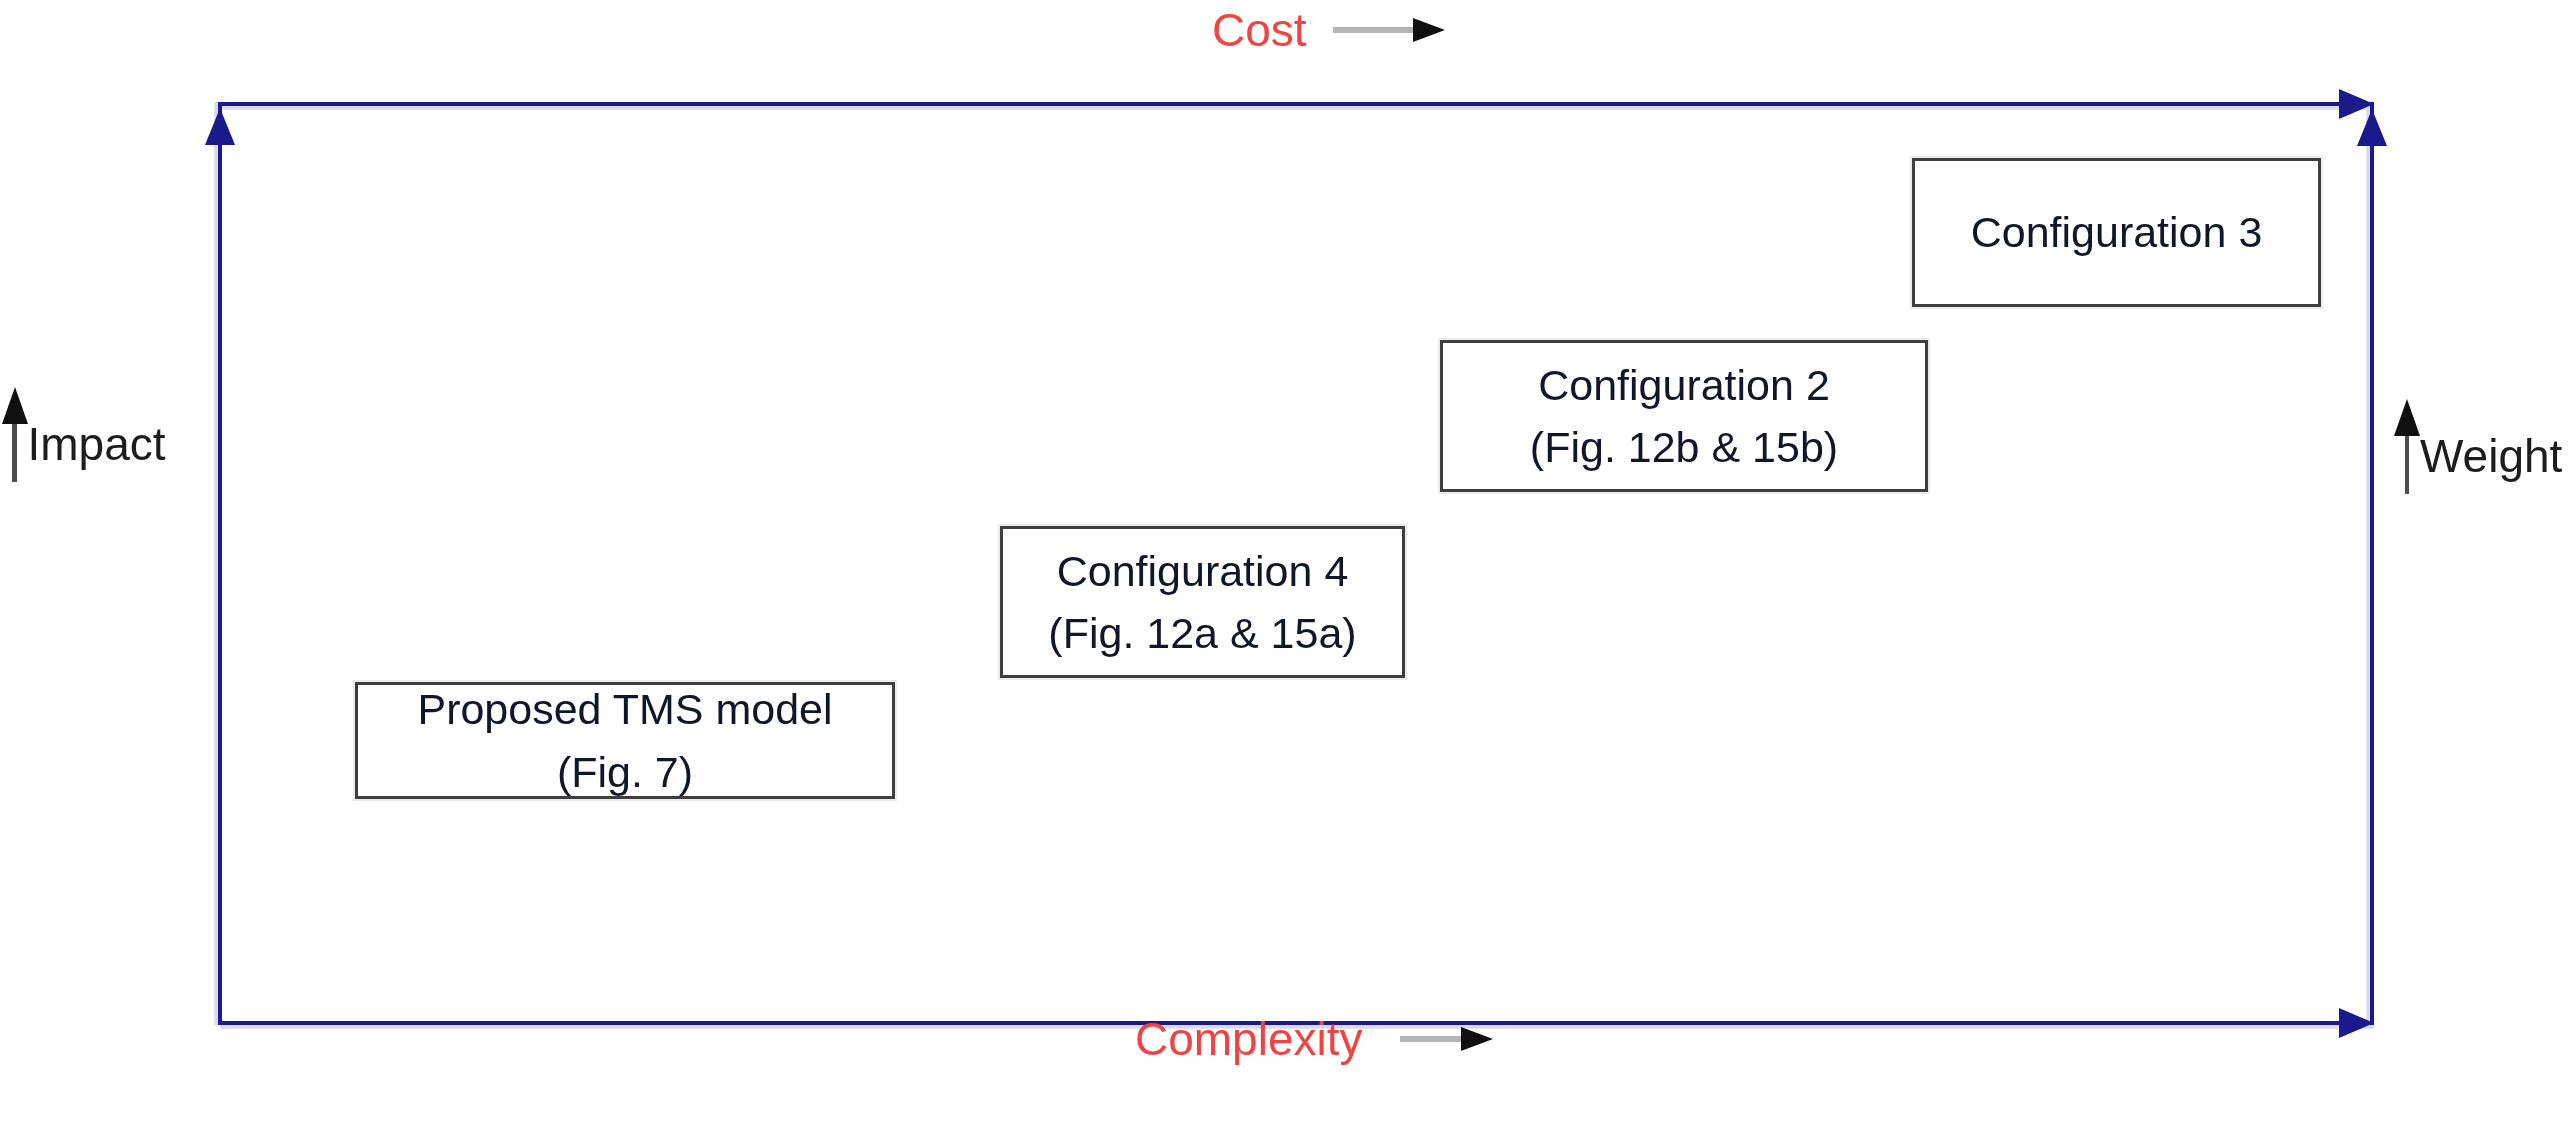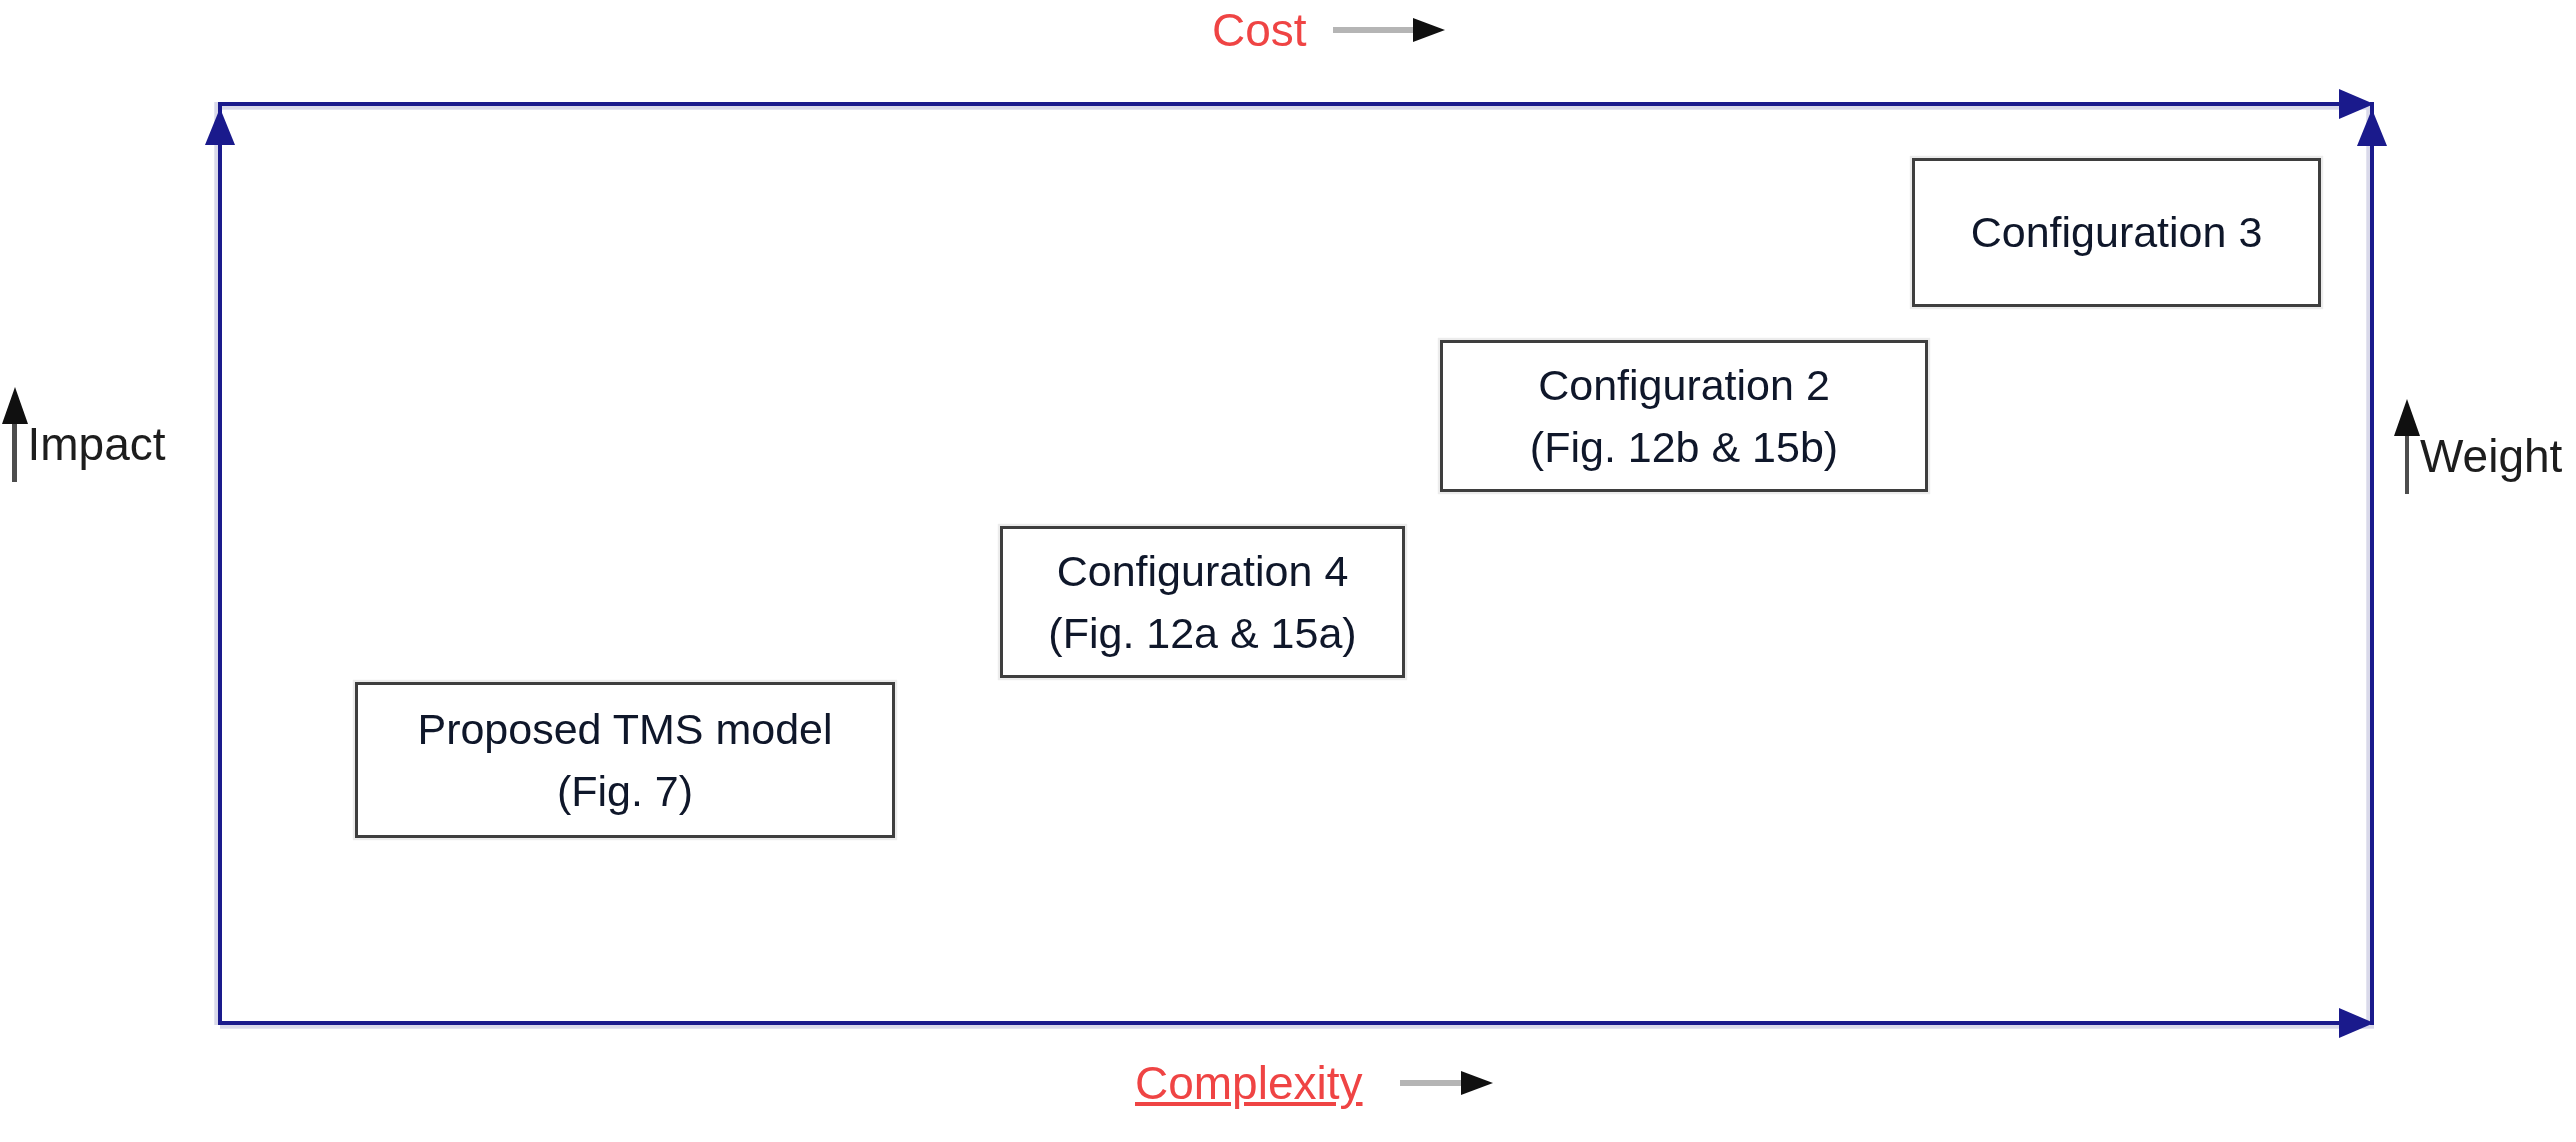--- a/index.html
+++ b/index.html
@@ -73,7 +73,7 @@
     color: #0f172a;
     box-sizing: border-box;
   }
-  .node-tms { left: 355px;  top: 682px; width: 540px; height: 156px; }
+  .node-tms { left: 355px;  top: 682px; width: 540px; height: 117px; }
   .node-c1  { left: 1000px; top: 526px; width: 405px; height: 152px; }
   .node-c2  { left: 1440px; top: 340px; width: 488px; height: 152px; }
   .node-c3  { left: 1912px; top: 158px; width: 409px; height: 149px; }

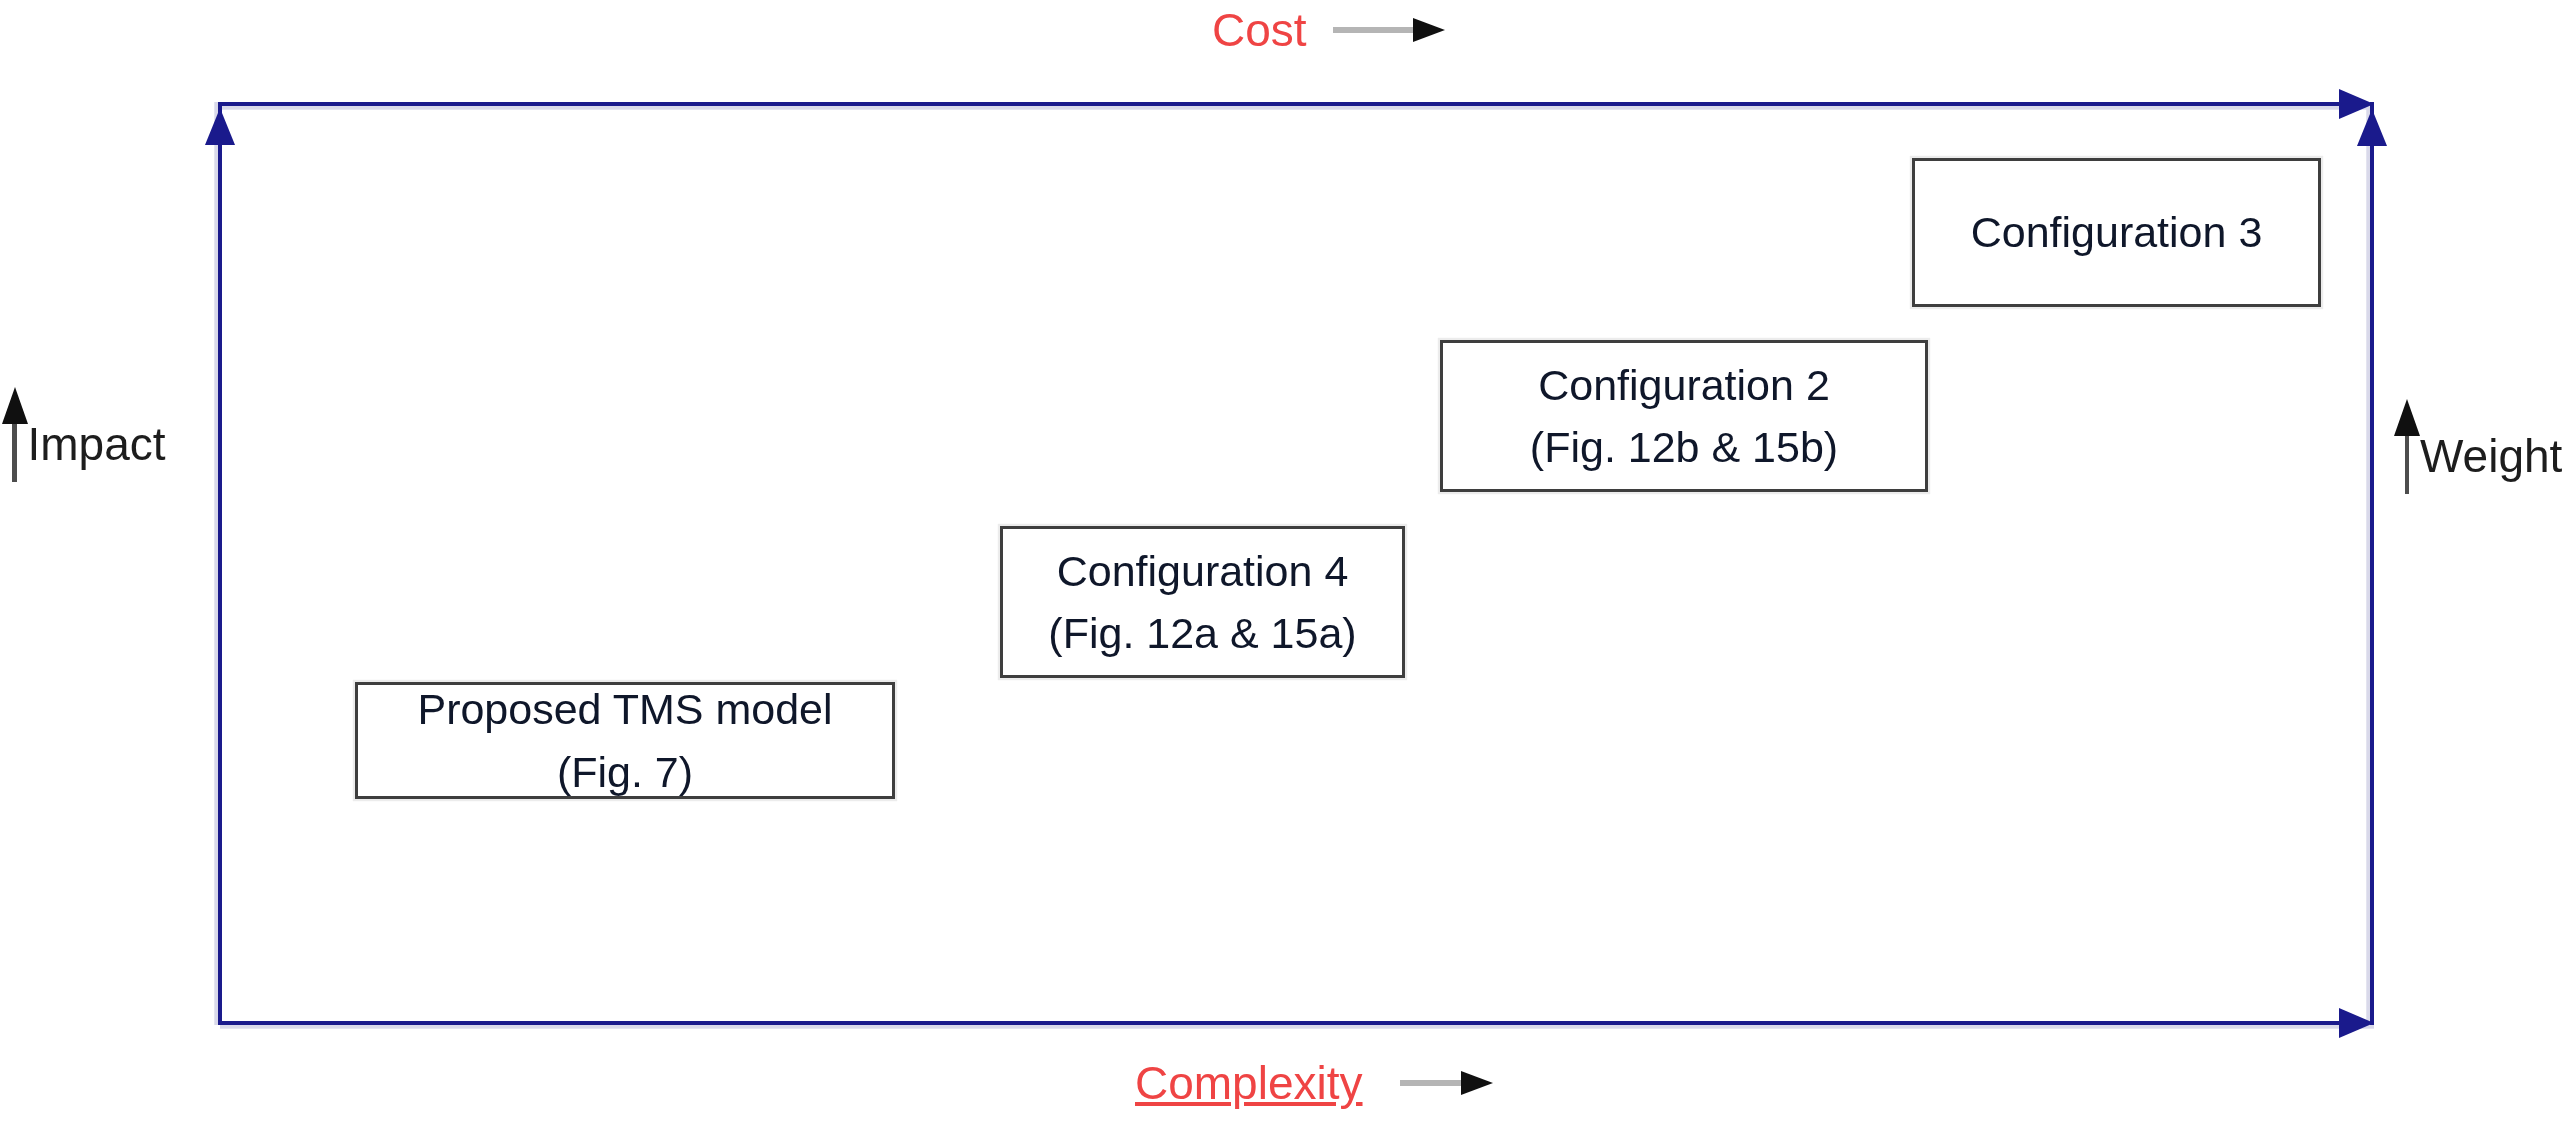--- a/index.html
+++ b/index.html
@@ -88,7 +88,7 @@
     white-space: nowrap;
   }
   .axis-row-cost       { left: 1212px; top: 3px;    gap: 26.6px; }
-  .axis-row-complexity { left: 1135px; top: 1056px; gap: 37px; text-decoration: underline; }
+  .axis-row-complexity { left: 1135px; top: 1012px; gap: 37px; }
   .h-arrow { display: flex; align-items: center; }
   .h-shaft {
     height: 5.9px;

